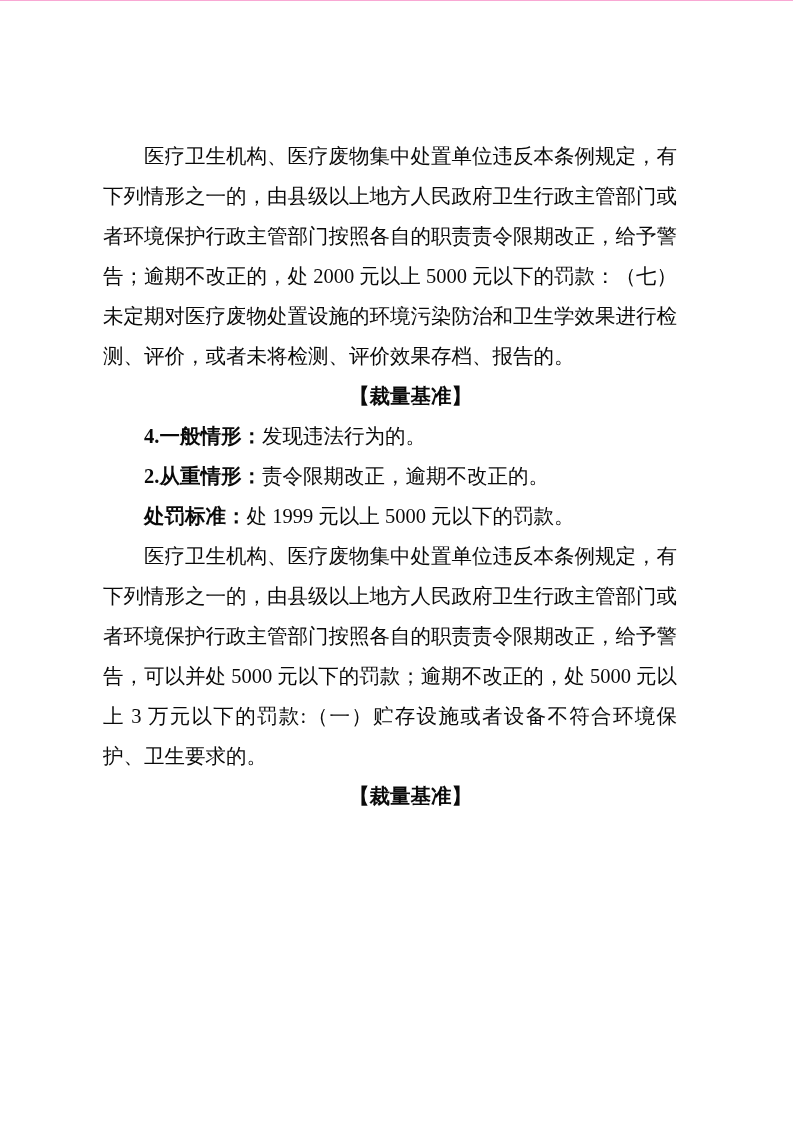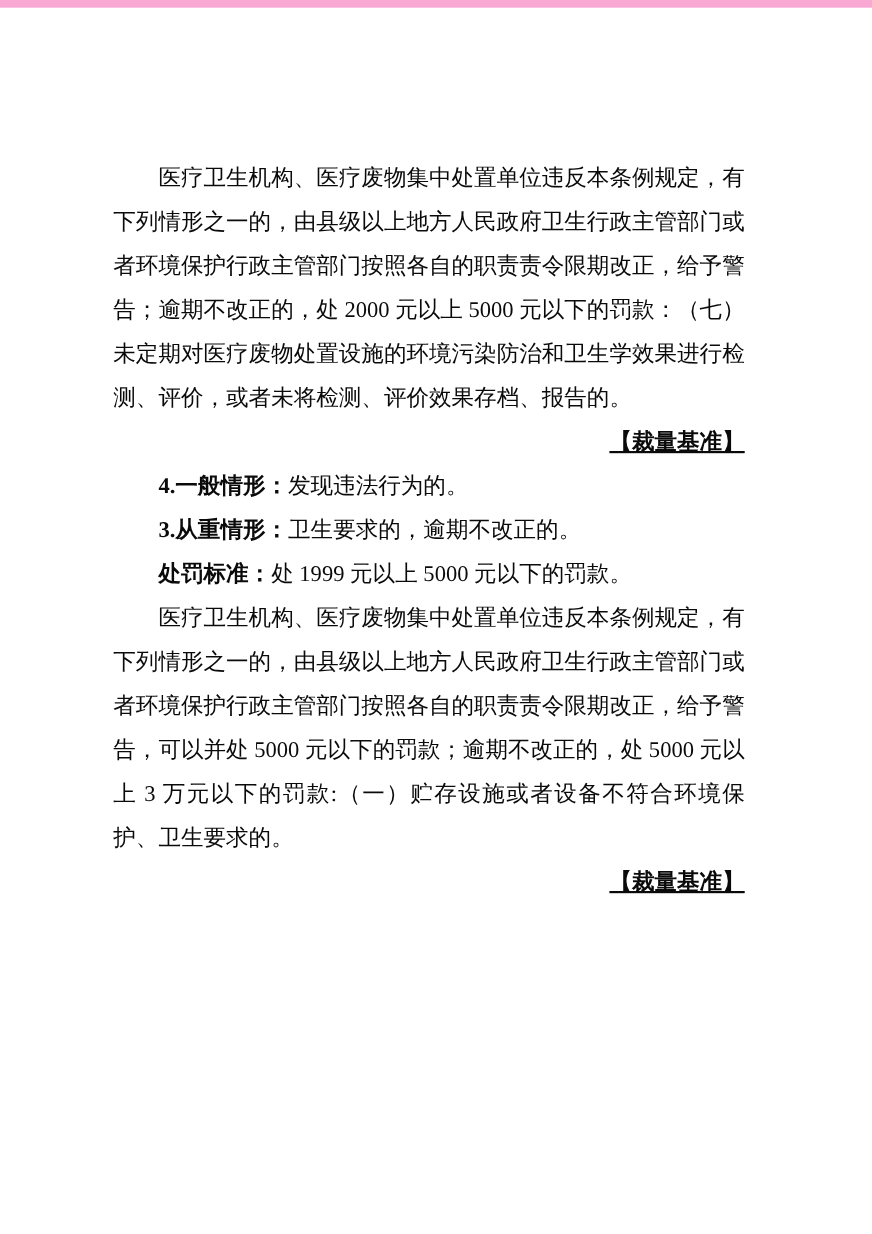--- a/index.html
+++ b/index.html
@@ -16,7 +16,7 @@
     font-family: "Liberation Serif", "DejaVu Serif", serif;
     color: #0a0a0a;
     box-sizing: border-box;
-    border-top: 7px solid #f9a8d4;
+    border-top: 1px solid #f9a8d4;
   }
   .text-block {
     position: absolute;

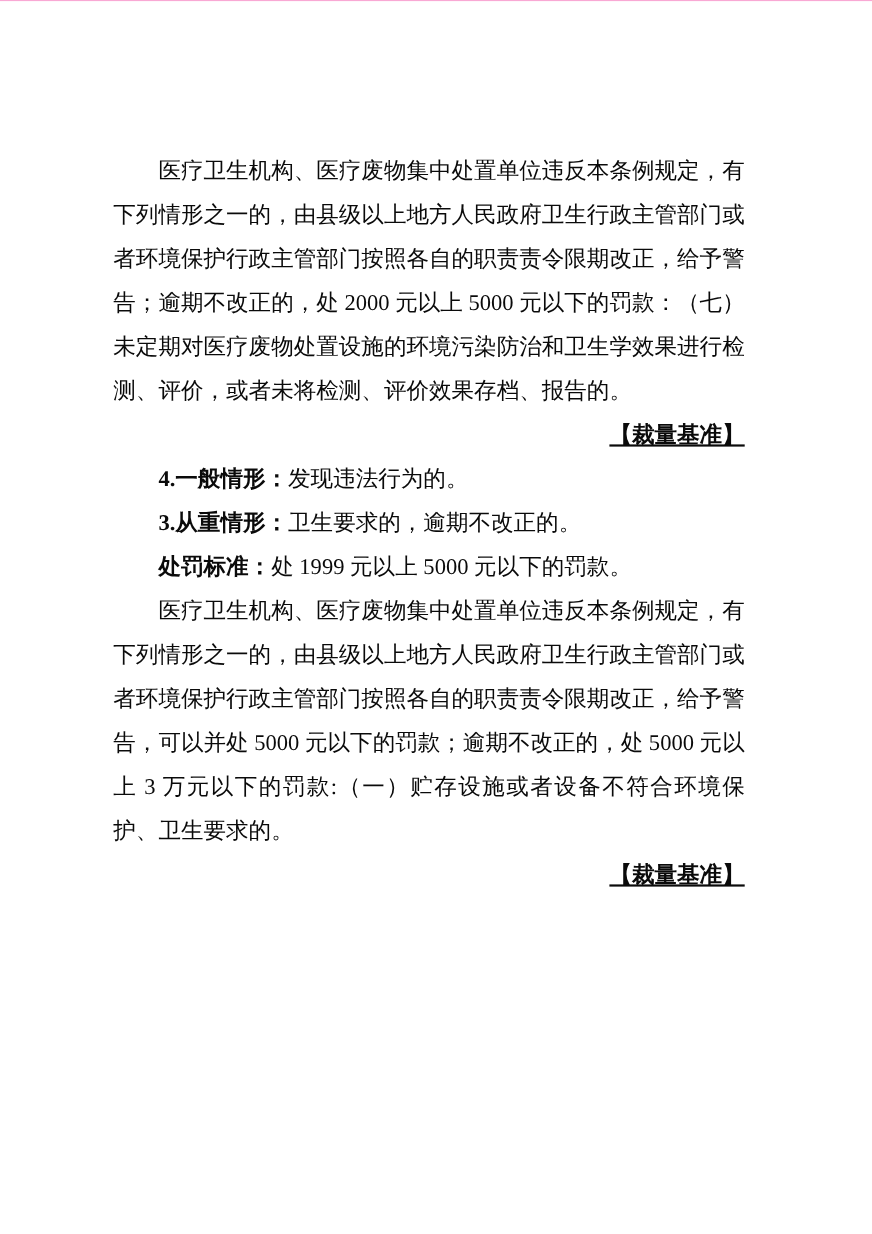--- a/index.html
+++ b/index.html
@@ -45,8 +45,7 @@
     margin: 0;
     text-indent: 41px;
     font-weight: bold;
-    text-align: right;
-    text-decoration: underline;
+    text-align: center;
   }
   .basis-source {
     margin-left: 1.4em;

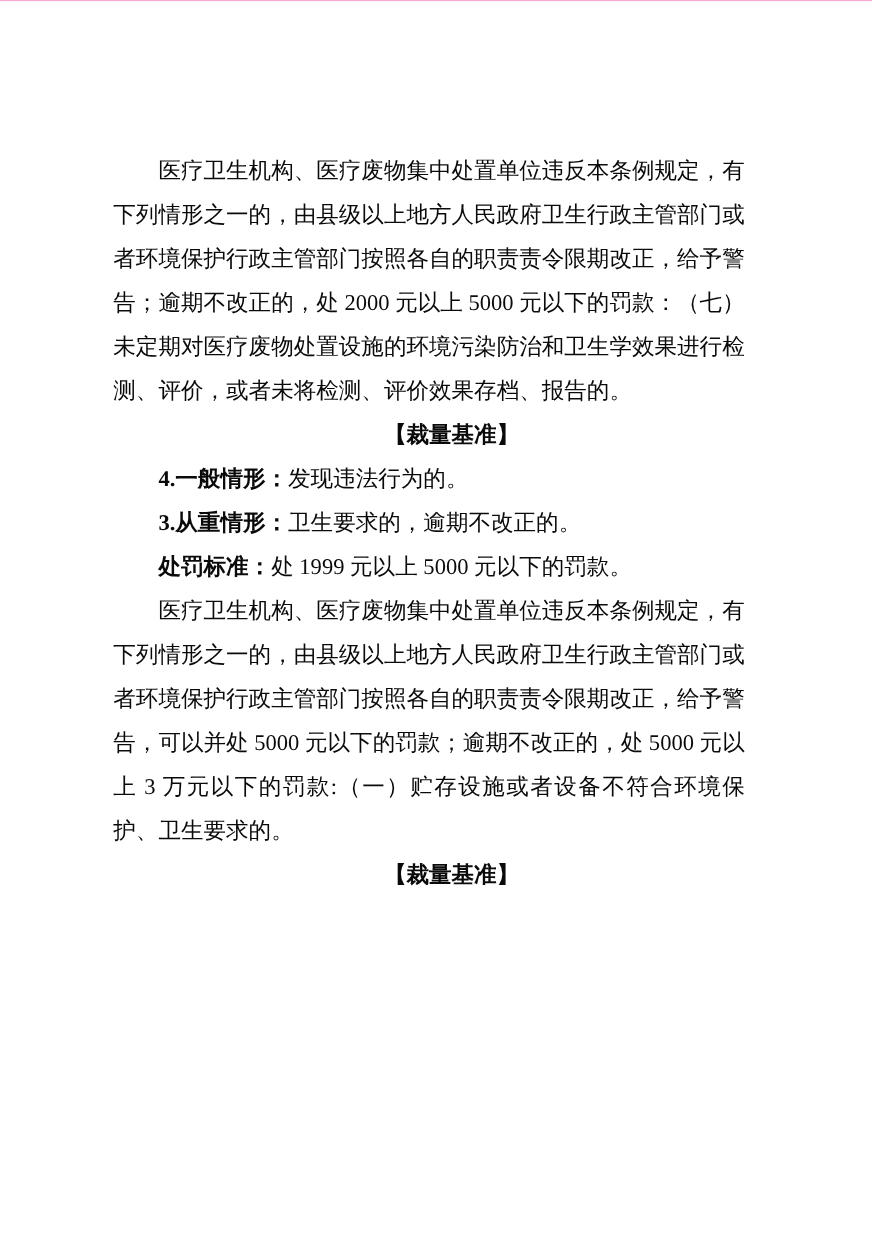--- a/index.html
+++ b/index.html
@@ -86,7 +86,7 @@
 
 
     <div class="line">
-      <span class="item-label">3.从重情形：</span><span class="item-text">卫生要求的，逾期不改正的。</span>
+      <span class="item-label">2.从重情形：</span><span class="item-text">卫生要求的，逾期不改正的。</span>
     </div>
 
     <div class="line">

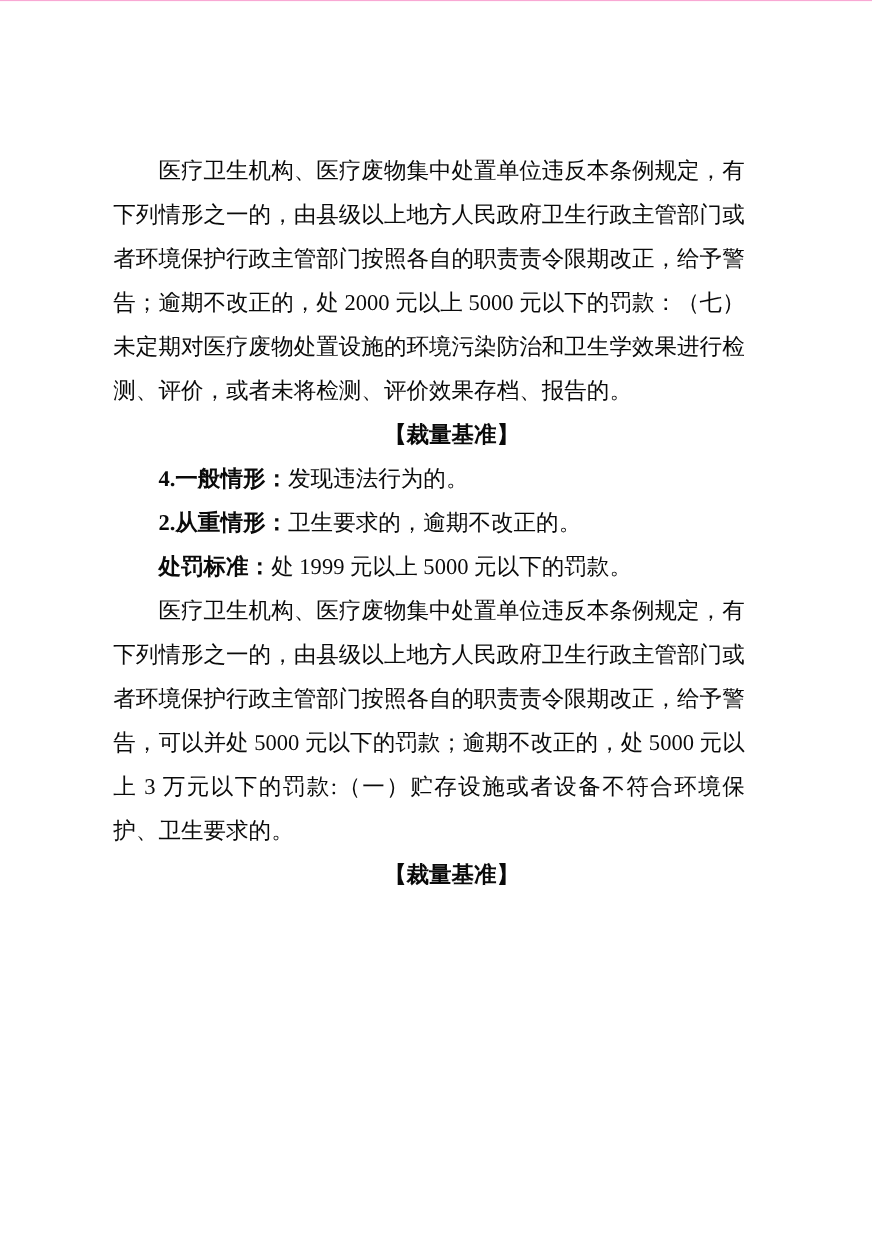--- a/index.html
+++ b/index.html
@@ -86,7 +86,7 @@
 
 
     <div class="line">
-      <span class="item-label">2.从重情形：</span><span class="item-text">卫生要求的，逾期不改正的。</span>
+      <span class="item-label">2.从重情形：</span><span class="item-text">责令限期改正，逾期不改正的。</span>
     </div>
 
     <div class="line">

